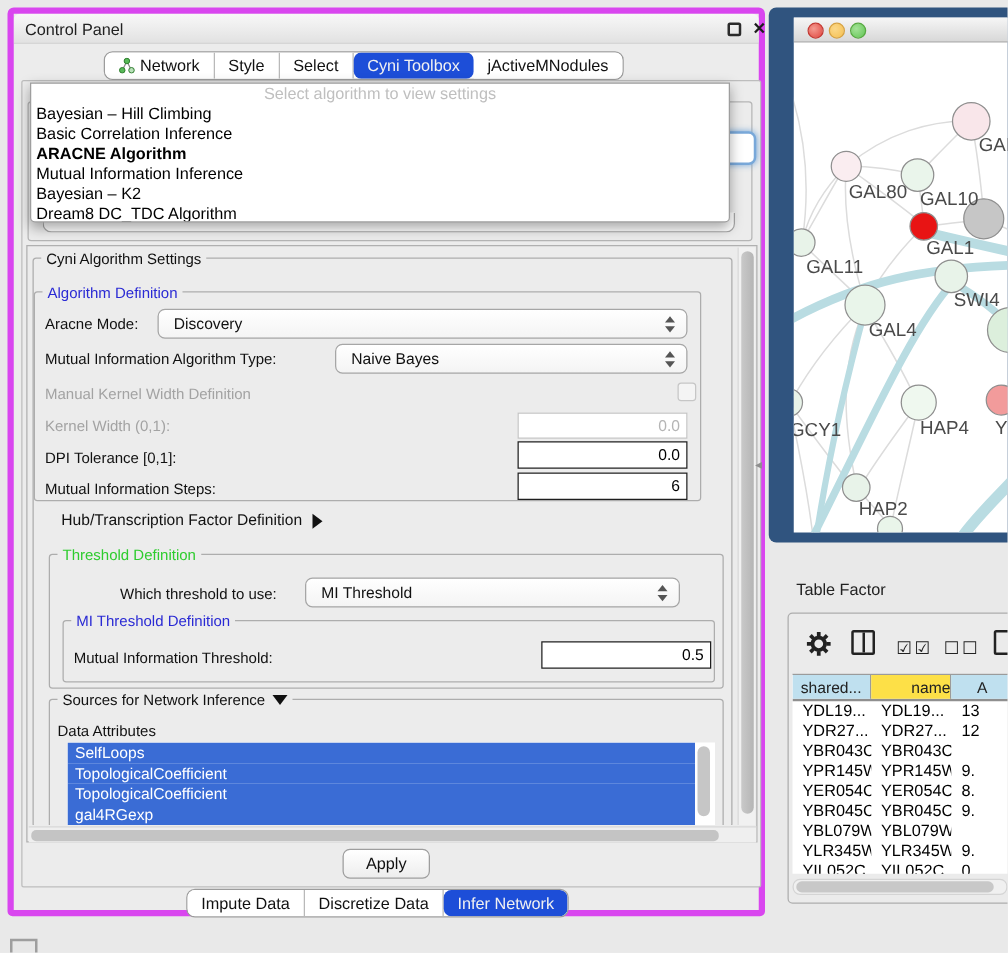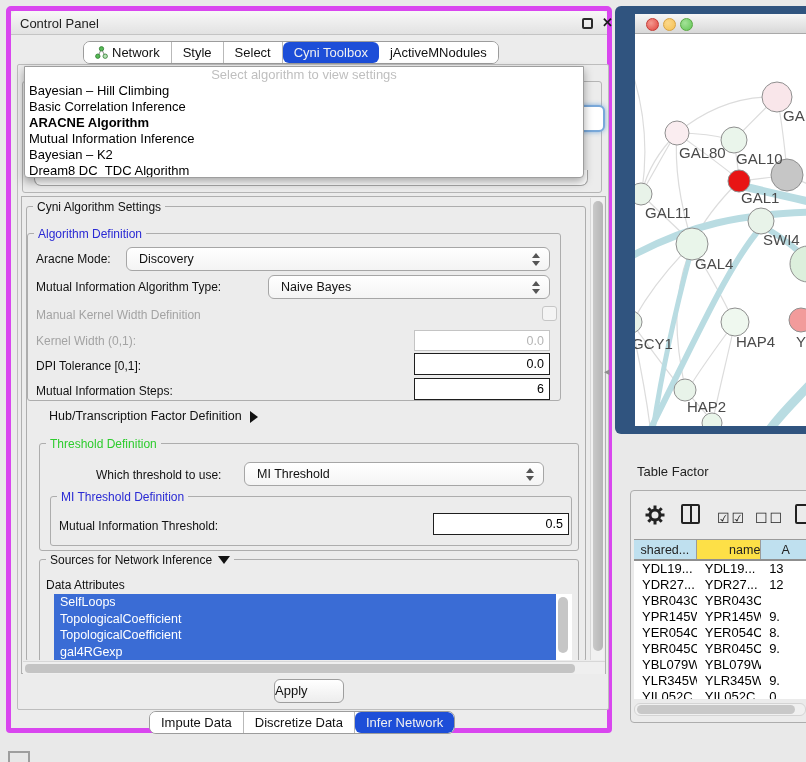--- a/index.html
+++ b/index.html
@@ -107,7 +107,7 @@
 
   .applybtn { position:absolute; left:256px; top:614px; width:70px; height:24px;
     background:linear-gradient(#FFFFFF,#EDEDED); border:1px solid #9E9E9E; border-radius:6px;
-    font-size:13px; color:#111; text-align:left; line-height:22px; }
+    font-size:13px; color:#111; text-align:center; line-height:22px; }
 
   
   .netframe { position:absolute; left:615px; top:6px; width:200px; height:428px;

